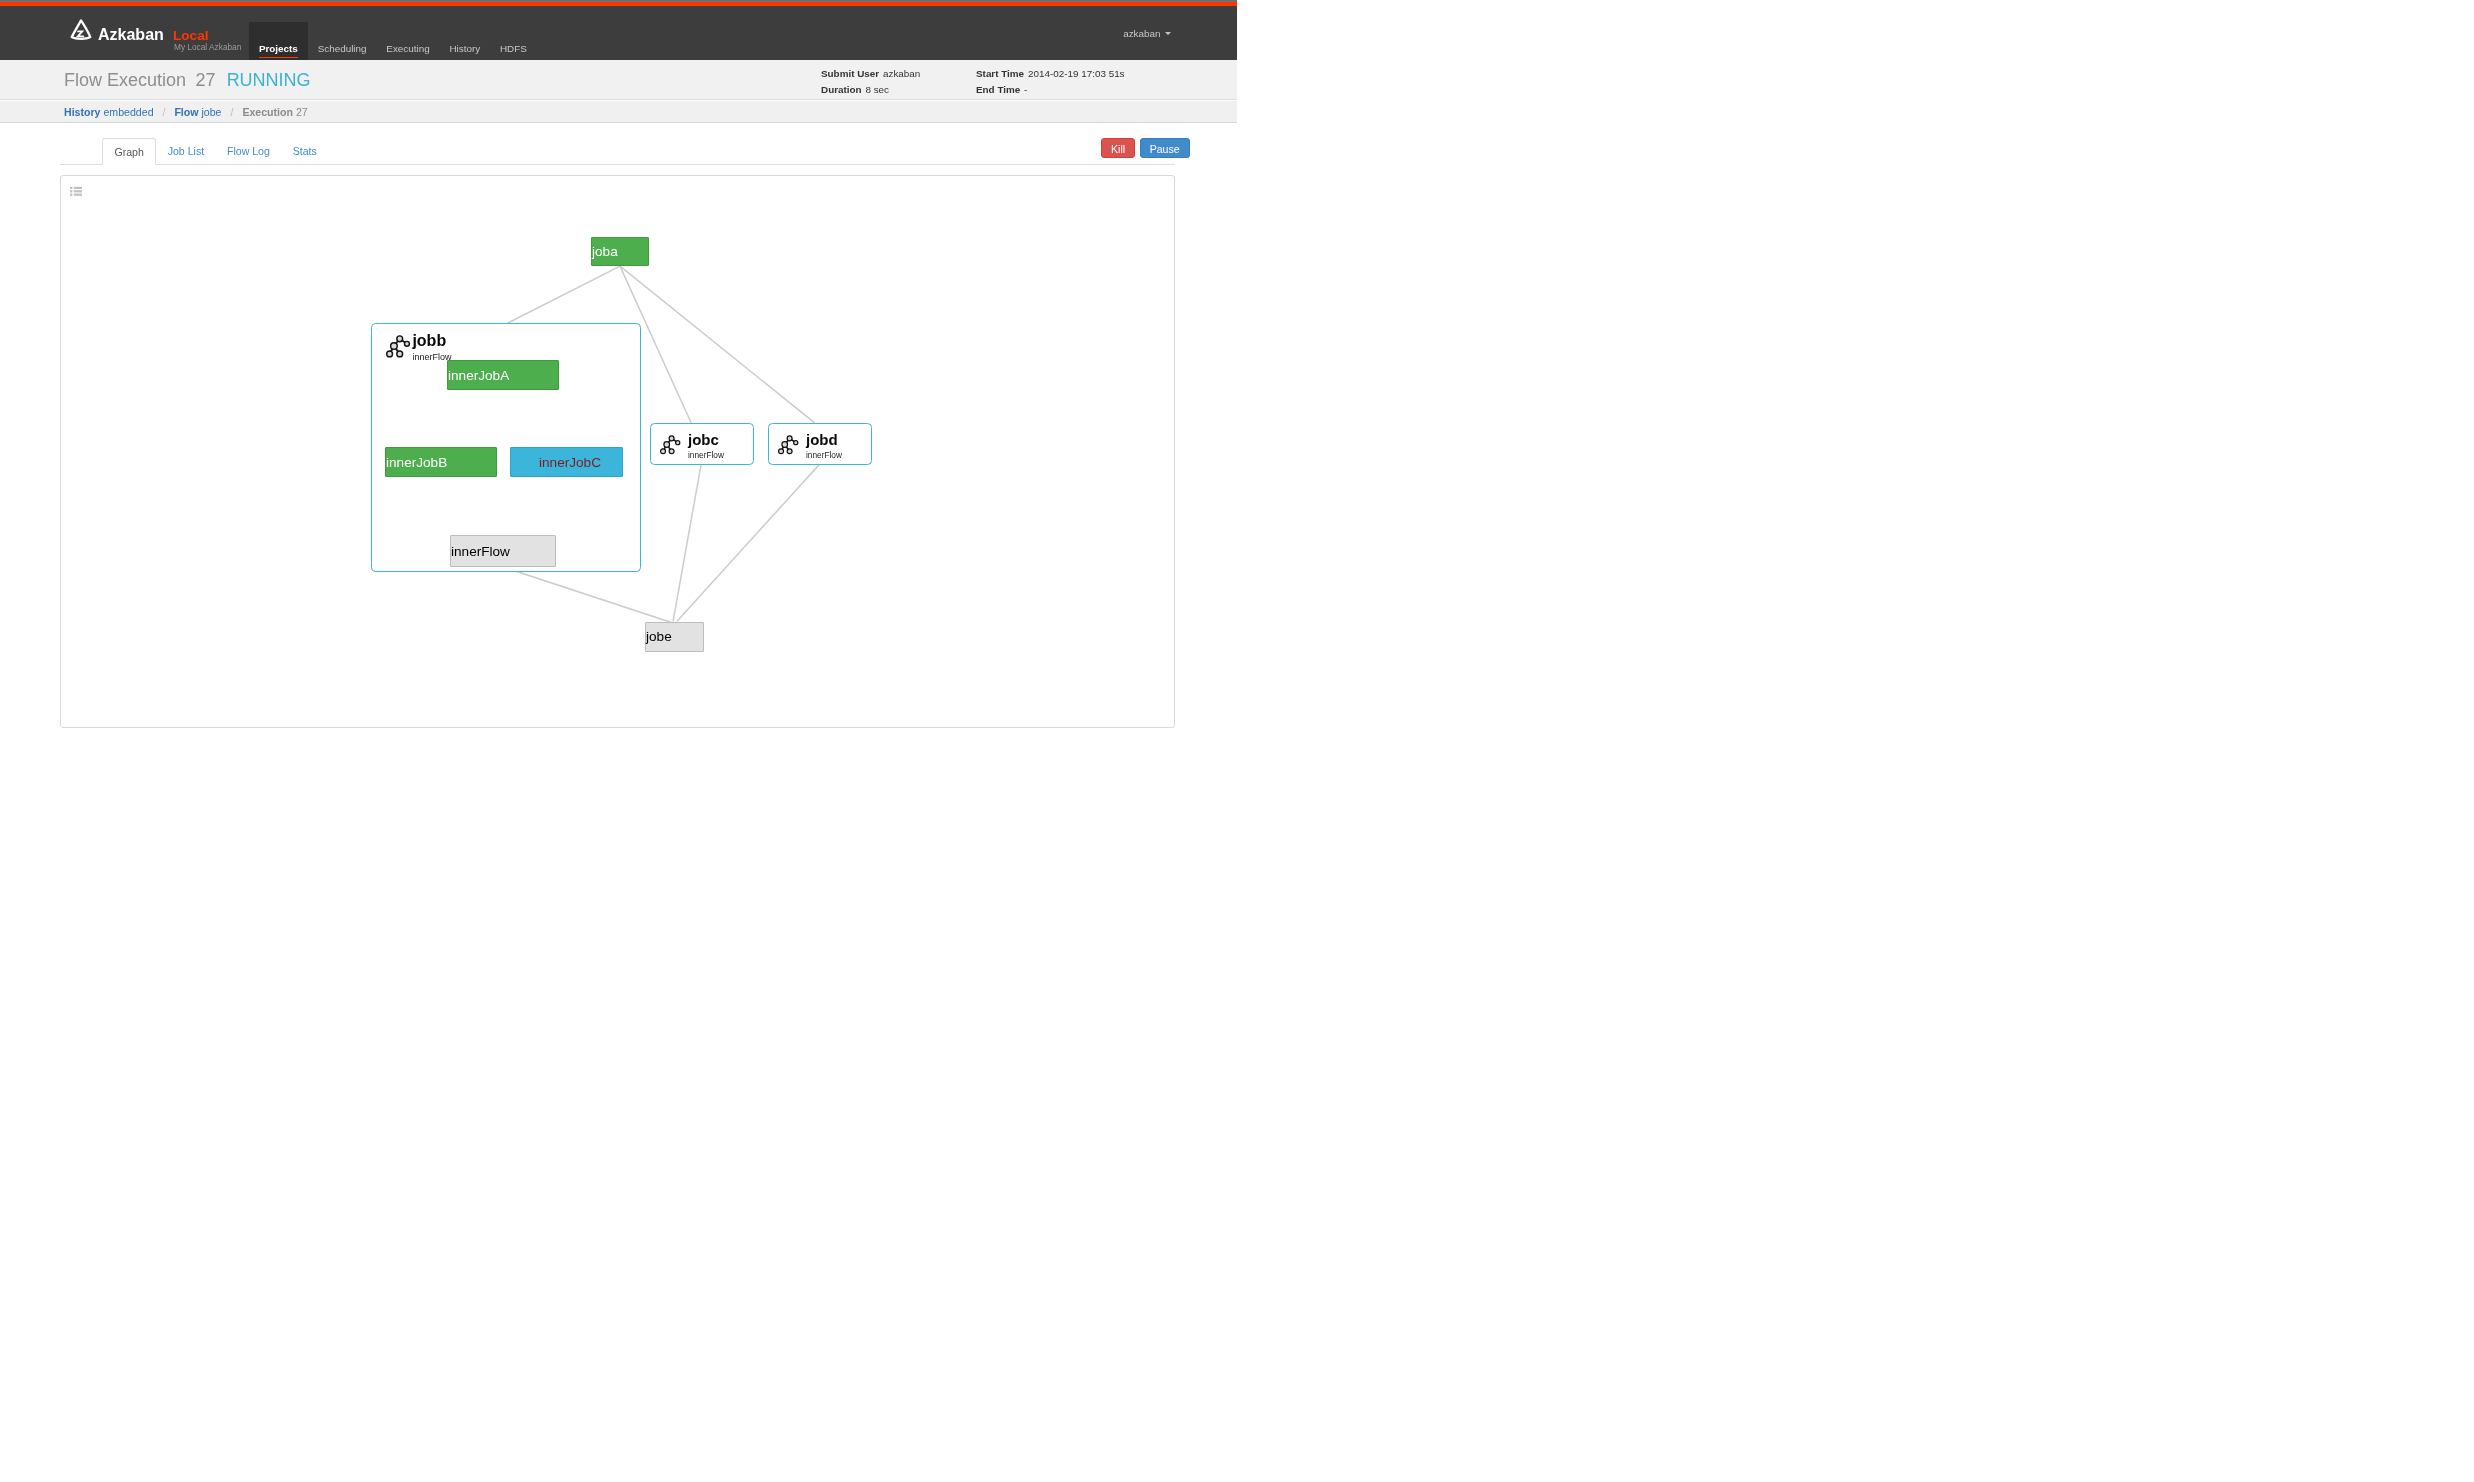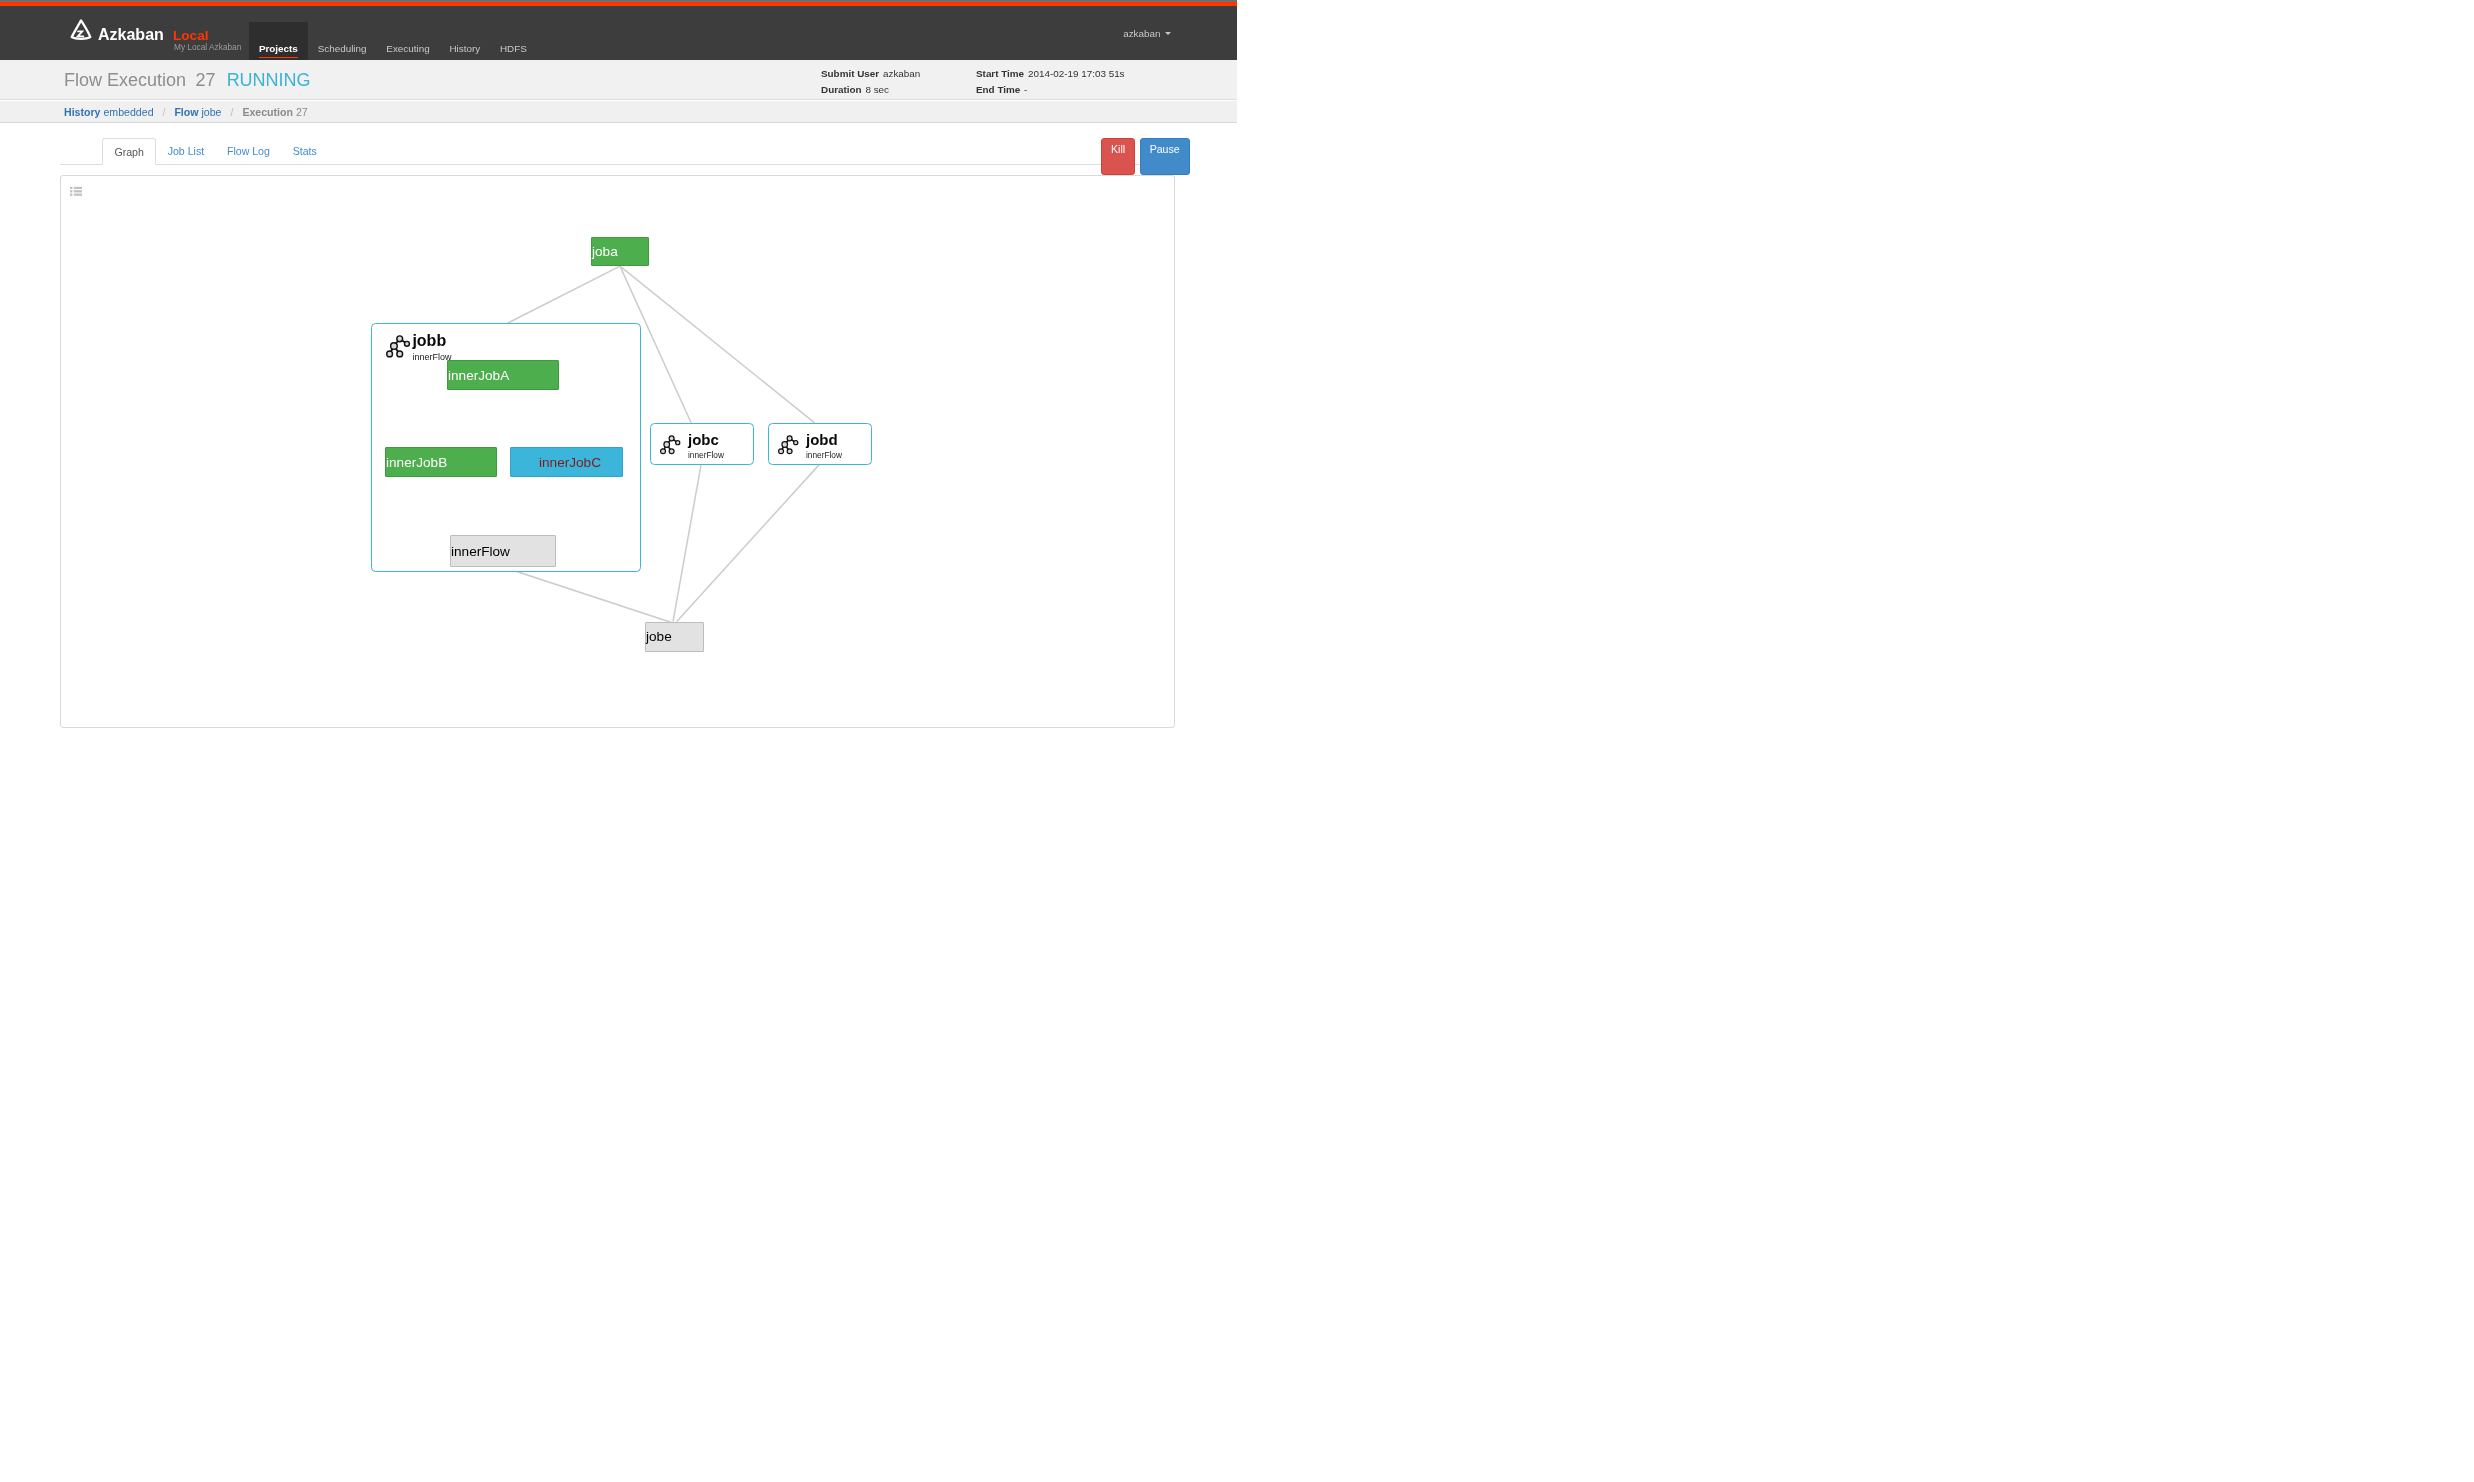--- a/index.html
+++ b/index.html
@@ -74,7 +74,7 @@
   }
   .actions { position:absolute; top:138px; left:1101px; display:flex; gap:4.5px; }
   .btn {
-    height:37px; padding:3.8px 9px 0 9px; font-size:10.6px; color:#ffffff;
+    height:20px; padding:3.8px 9px 0 9px; font-size:10.6px; color:#ffffff;
     border-radius:3px; cursor:pointer; white-space:nowrap;
   }
   .btn-kill  { background:#d9534f; border:0.8px solid #d43f3a; }

